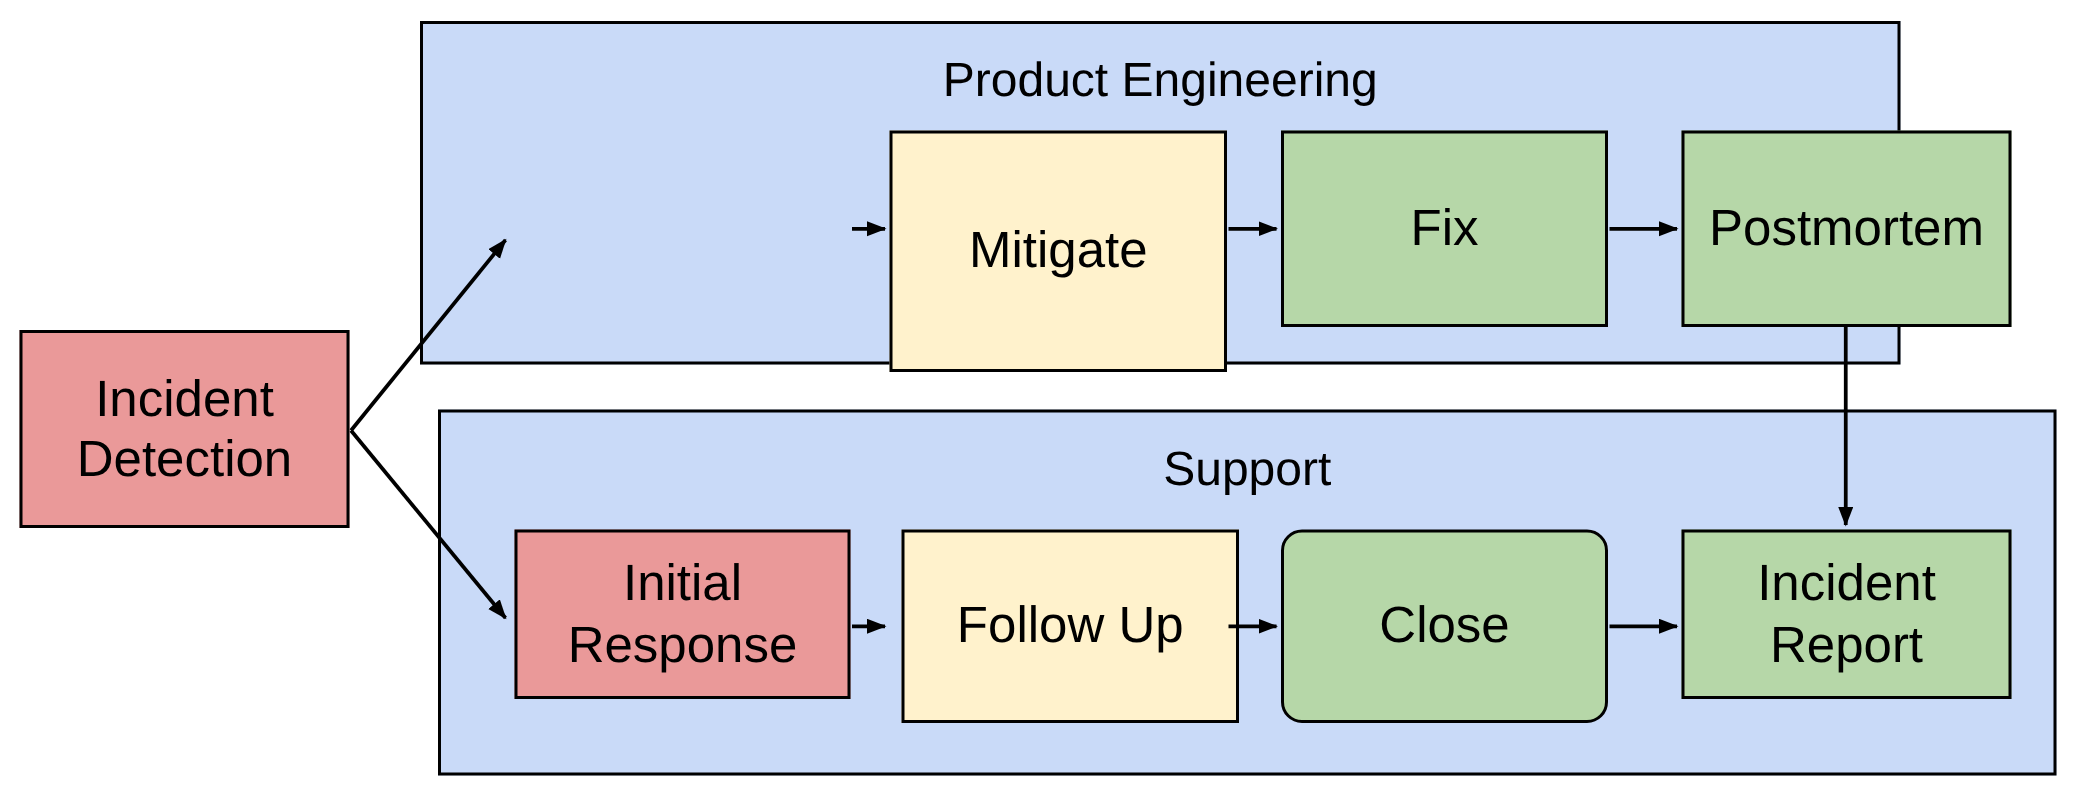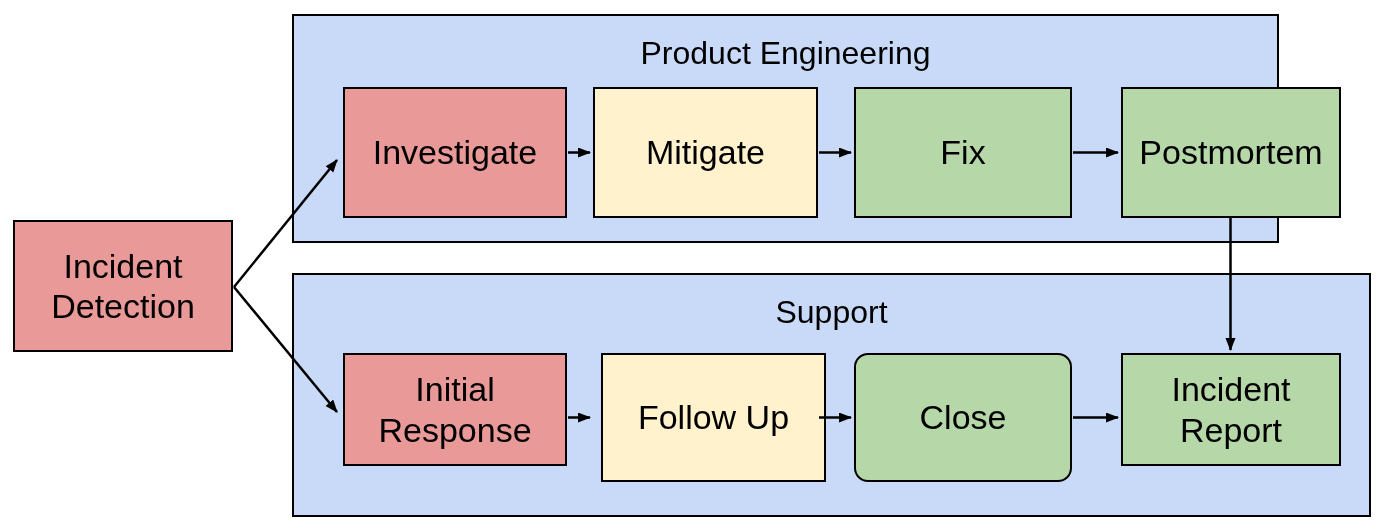--- a/index.html
+++ b/index.html
@@ -59,7 +59,7 @@
 
 <div class="canvas">
 
-  <div class="lane" style="left:292px; top:14px; width:987px; height:229px;">
+  <div class="lane" style="left:280px; top:14px; width:987px; height:229px;">
     <div class="lane-title">Product Engineering</div>
   </div>
 

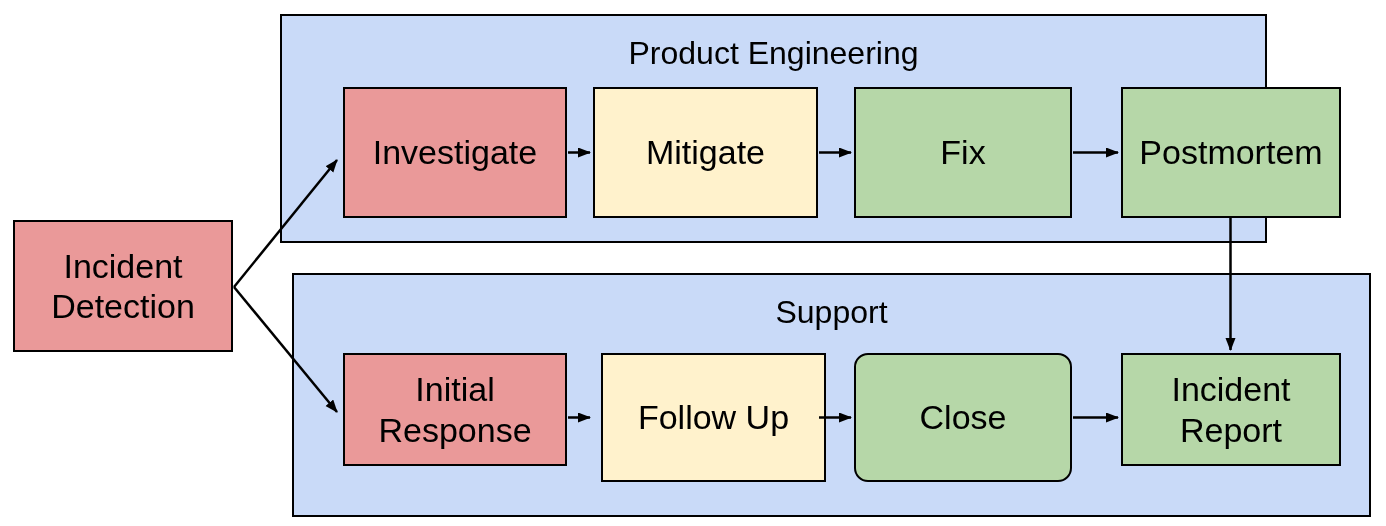--- a/index.html
+++ b/index.html
@@ -69,7 +69,6 @@
 
   <div class="node red" style="left:13px; top:220px; width:220px; height:132px;">Incident Detection</div>
 
-  <div class="node red" style="left:343px; top:87px; width:224px; height:131px;">Investigate</div>
   <div class="node yellow" style="left:593px; top:87px; width:225px; height:131px;">Mitigate</div>
   <div class="node green" style="left:1121px; top:87px; width:220px; height:131px;">Postmortem</div>
   <div class="node green" style="left:854px; top:87px; width:218px; height:131px;">Fix</div>

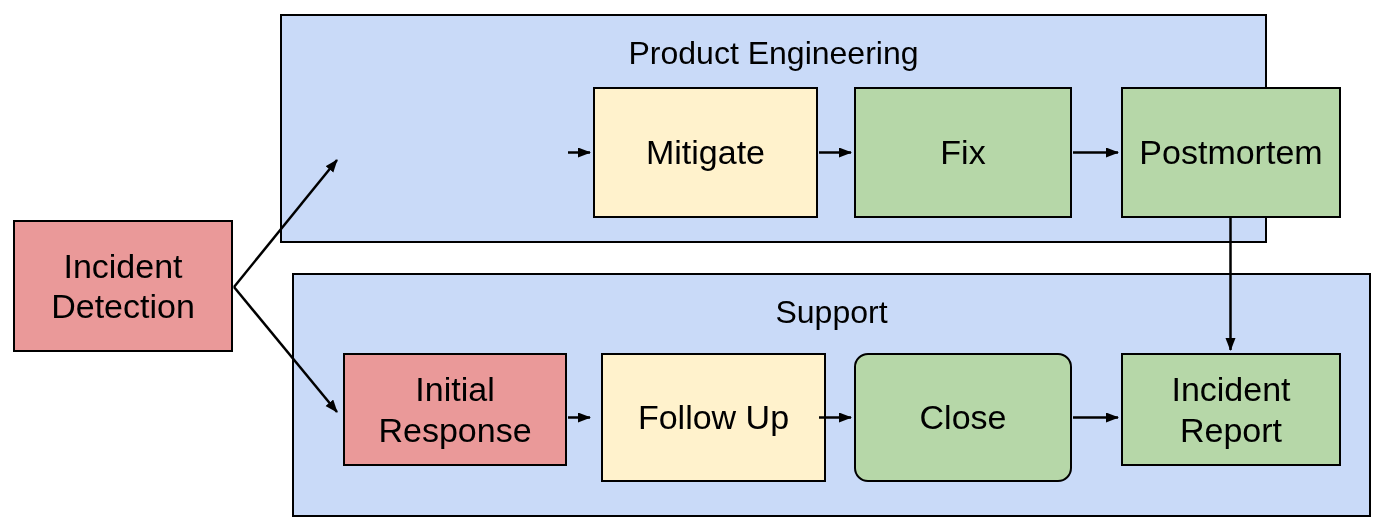--- a/index.html
+++ b/index.html
@@ -69,7 +69,7 @@
 
   <div class="node red" style="left:13px; top:220px; width:220px; height:132px;">Incident Detection</div>
 
-  <div class="node yellow" style="left:593px; top:87px; width:225px; height:131px;">Mitigate</div>
+  <div class="node yellow" style="left:593px; top:87px; width:225px; height:161px;">Mitigate</div>
   <div class="node green" style="left:1121px; top:87px; width:220px; height:131px;">Postmortem</div>
   <div class="node green" style="left:854px; top:87px; width:218px; height:131px;">Fix</div>
 

